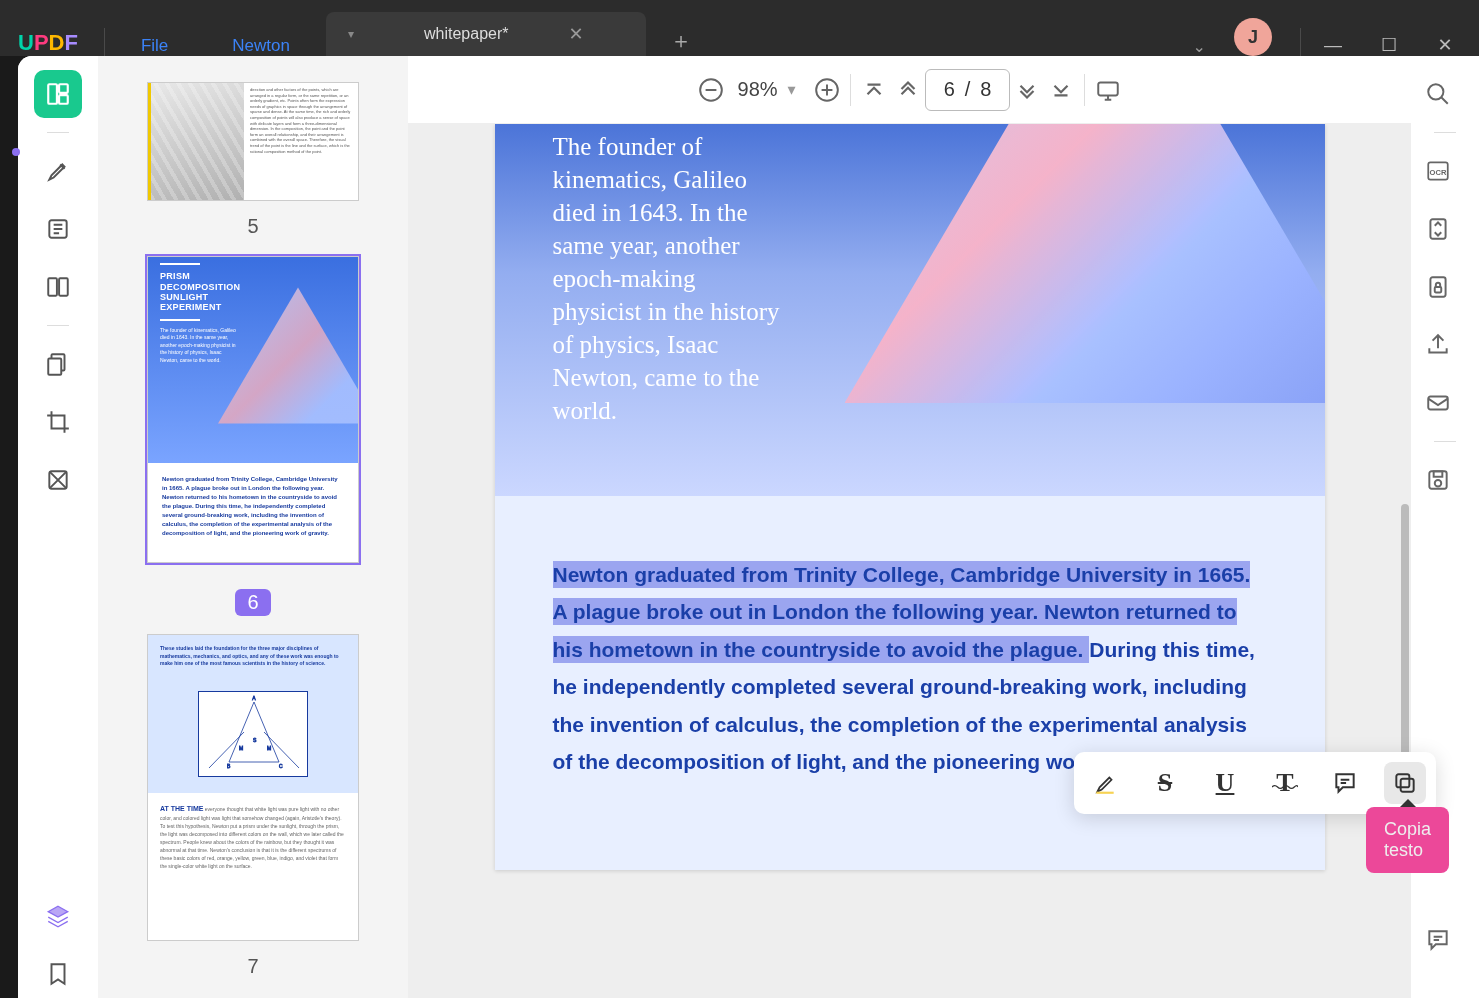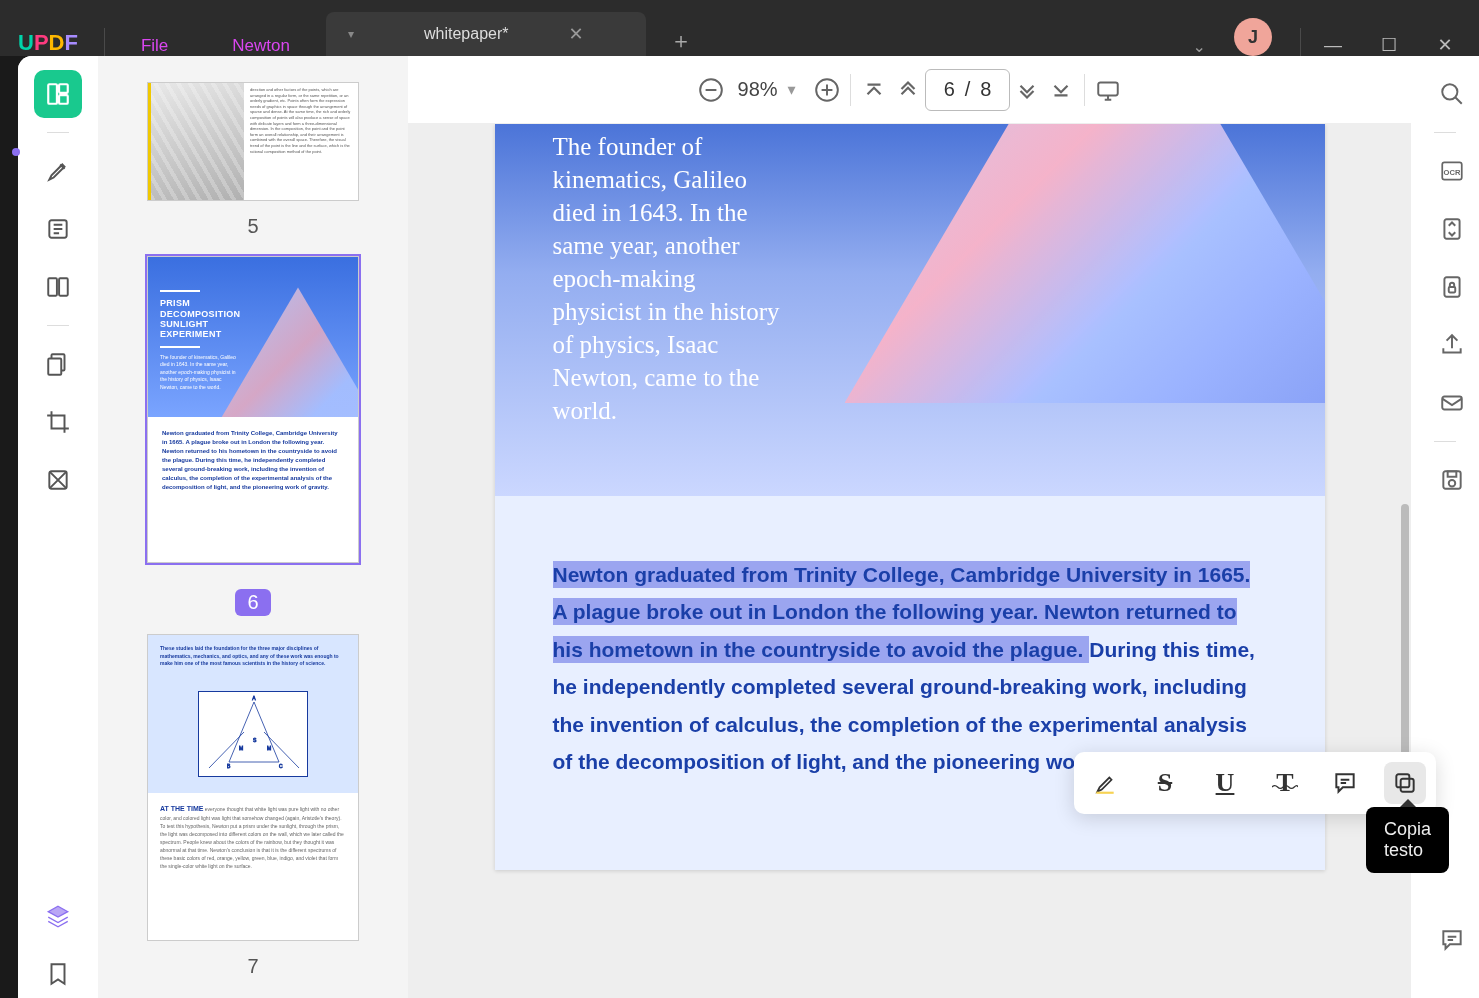--- a/index.html
+++ b/index.html
@@ -12,7 +12,7 @@
 .logo .p { color: #ff3b7f; }
 .logo .d { color: #ffb800; }
 .logo .f { color: #a78bff; }
-.tbtn { color: #d946ef; font-size: 17px; padding: 0 28px; cursor: pointer; }
+.tbtn { color: #3b82f6; font-size: 17px; padding: 0 28px; cursor: pointer; }
 .tvsep { width: 1px; height: 28px; background: #4a4a4a; }
 .tab { background: #3a3a3a; color: #ddd; height: 44px; border-radius: 8px 8px 0 0; display: flex; align-items: center; padding: 0 14px 0 22px; min-width: 320px; font-size: 16px; margin-top: 12px; position: relative; }
 .tab-dd { margin-right: 70px; color: #888; font-size: 12px; }

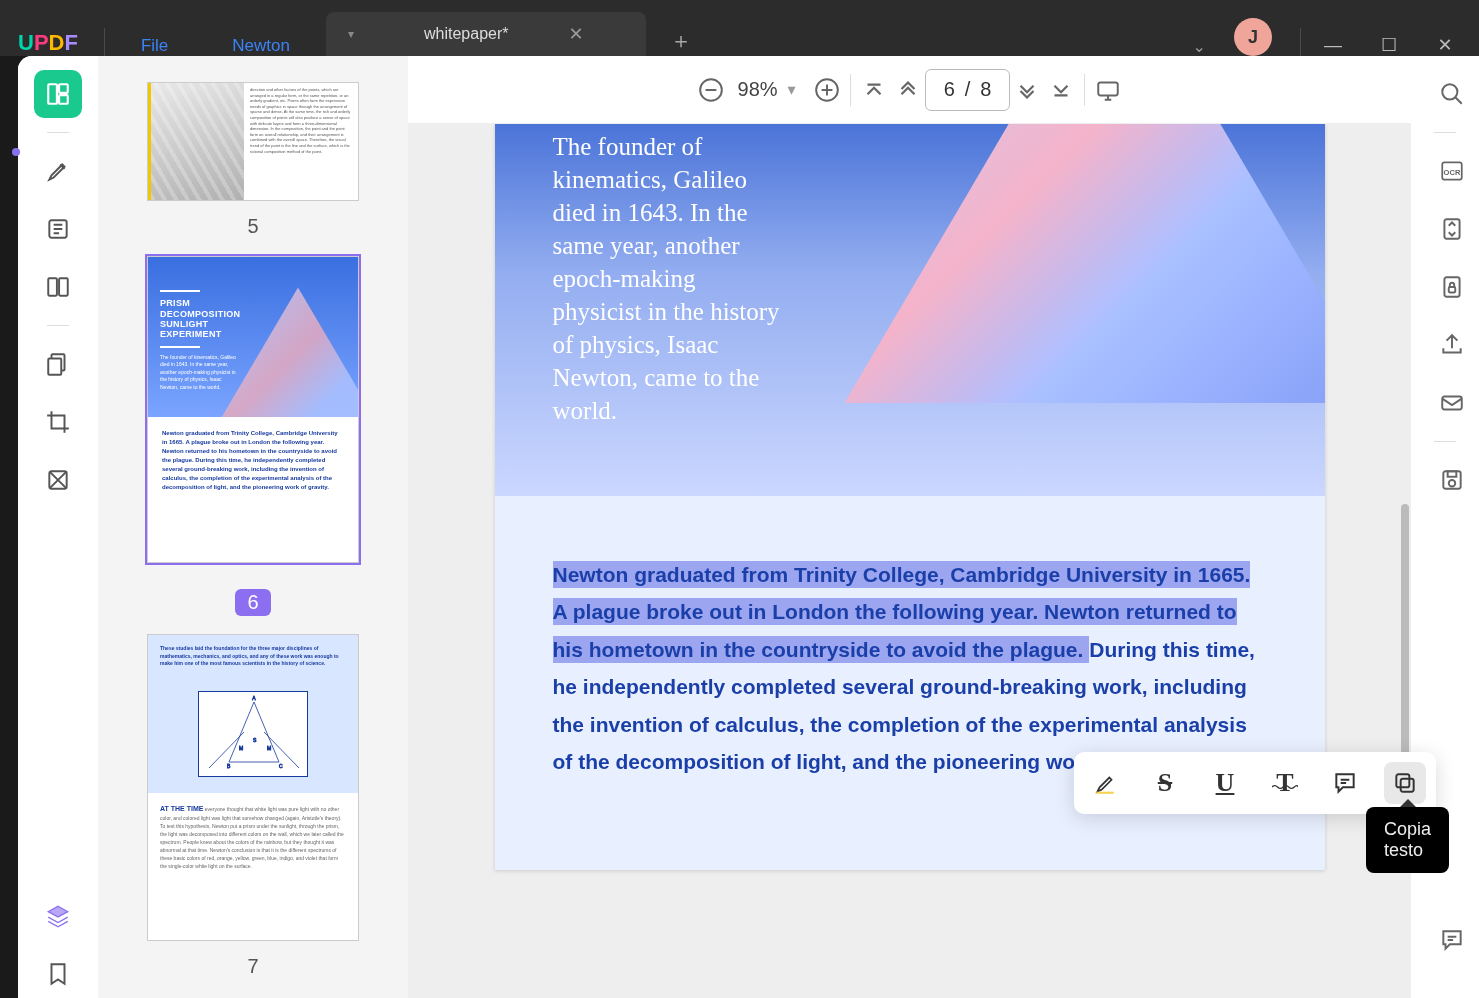--- a/index.html
+++ b/index.html
@@ -84,7 +84,7 @@
 
 
 .rightrail { width: 68px; background:#fff; display:flex; flex-direction:column; align-items:center; padding-top:18px; gap:18px; }
-.rrbtn { width:40px; height:40px; display:flex; align-items:center; justify-content:flex-end; cursor:pointer; color:#4c1d95; }
+.rrbtn { width:40px; height:40px; display:flex; align-items:center; justify-content:flex-start; cursor:pointer; color:#4c1d95; }
 .rrbtn svg { width:26px; height:26px; }
 .rrsep { width:22px; height:1px; background:#ddd; }
 

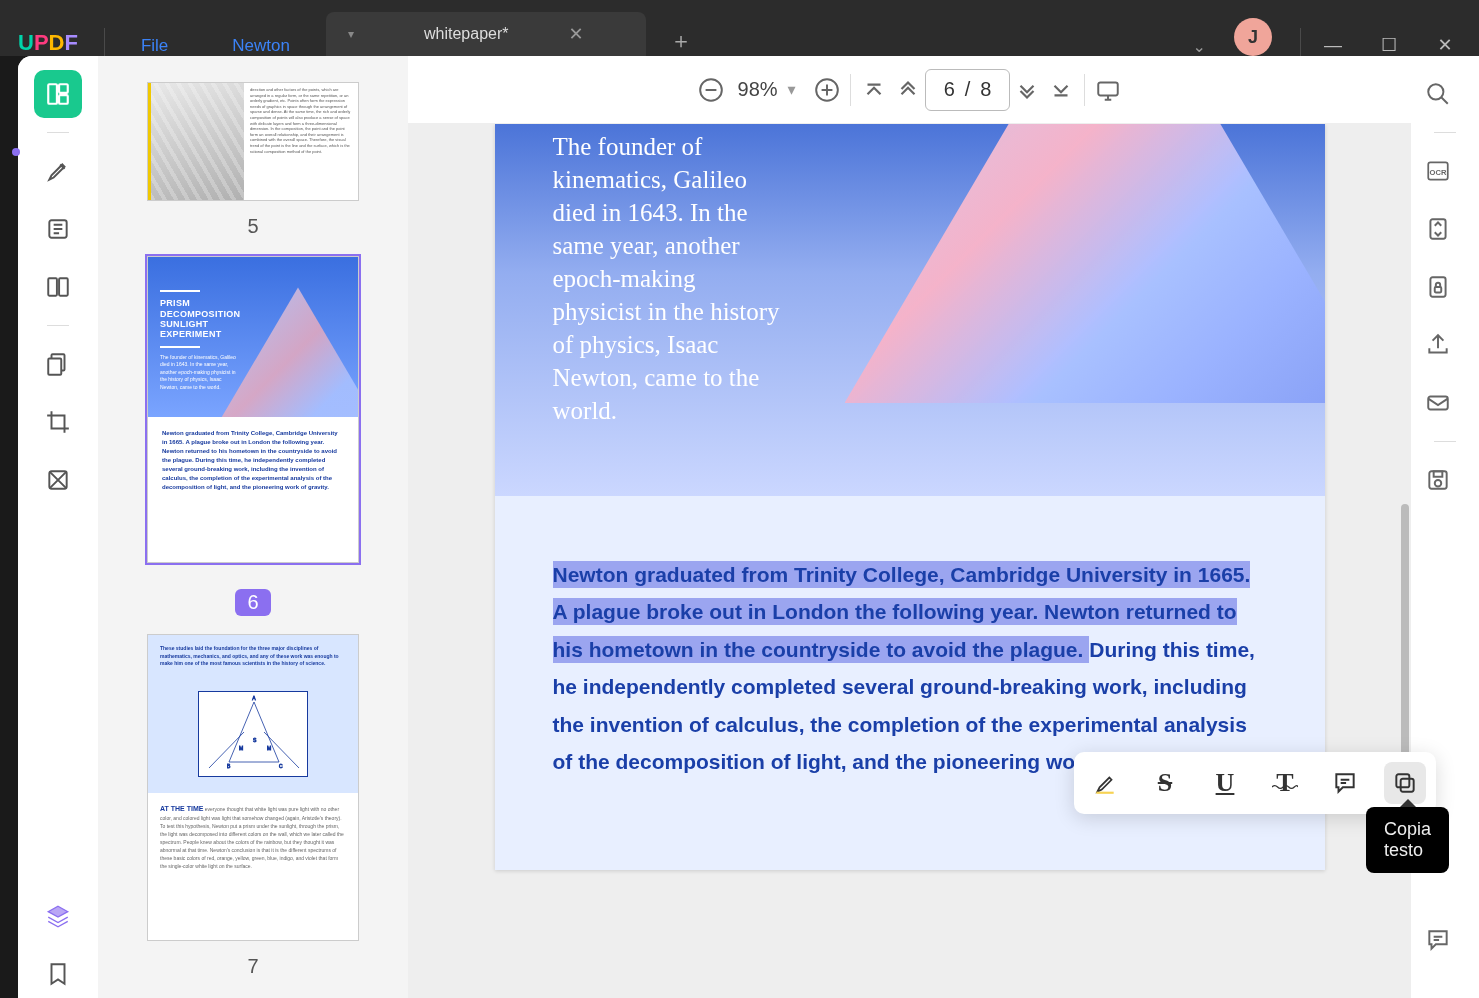--- a/index.html
+++ b/index.html
@@ -49,7 +49,7 @@
 
 
 .t6 { height: 324px; }
-.t6 .top { height: 160px; background: linear-gradient(180deg,#3a6fe0,#7aa4ff); color:#fff; padding: 27px 12px; position: relative; overflow:hidden; }
+.t6 .top { height: 206px; background: linear-gradient(180deg,#3a6fe0,#7aa4ff); color:#fff; padding: 0 12px; position: relative; overflow:hidden; }
 .t6 .title { font-size: 9px; font-weight: 800; line-height:1.15; letter-spacing:.3px; }
 .t6 .hr { width: 40px; height:2px; background:#fff; margin:6px 0; }
 .t6 .body { font-size: 5px; line-height:1.5; max-width: 80px; }

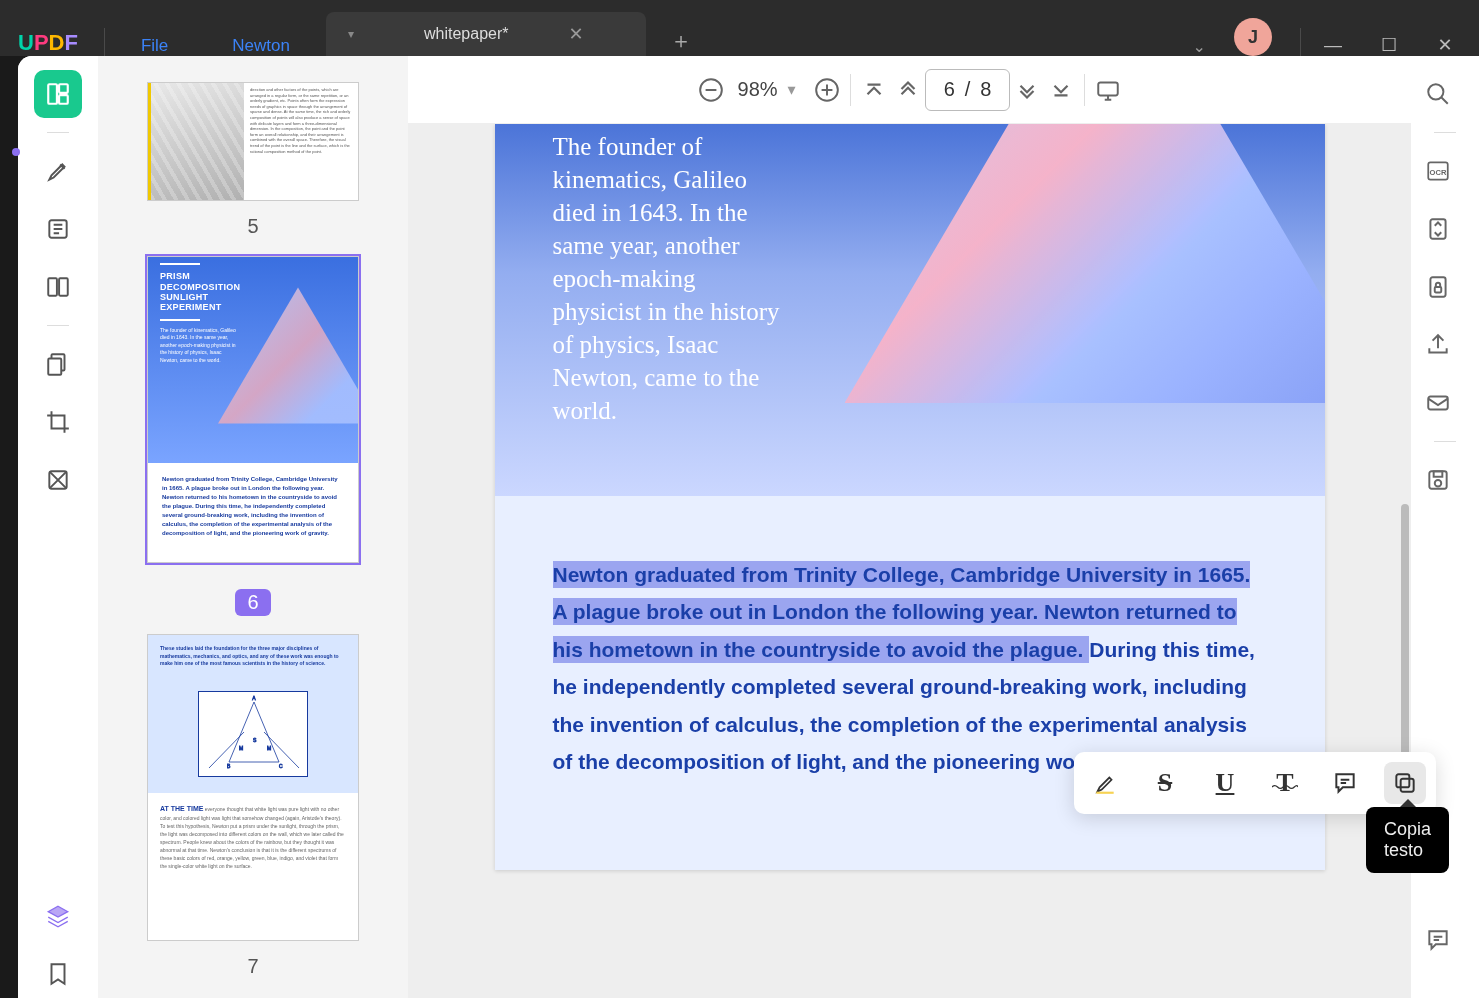--- a/index.html
+++ b/index.html
@@ -94,7 +94,7 @@
 .seltb .sbtn.hover { background:#e8e8e8; }
 .seltb .sbtn svg { width:26px; height:26px; }
 
-.tooltip { position:absolute; left: 958px; top: 751px; background:#000000; color:#eee; padding:12px 18px; border-radius:8px; font-size:18px; }
+.tooltip { position:absolute; left: 958px; top: 751px; background:#ec4899; color:#eee; padding:12px 18px; border-radius:8px; font-size:18px; }
 .tooltip::before { content:""; position:absolute; top:-8px; left:50%; transform:translateX(-50%); border:8px solid transparent; border-bottom-color:#333; border-top:none; }
 
 .vscroll { position:absolute; right:2px; top:380px; width:8px; height:340px; background:#bbb; border-radius:4px; }

